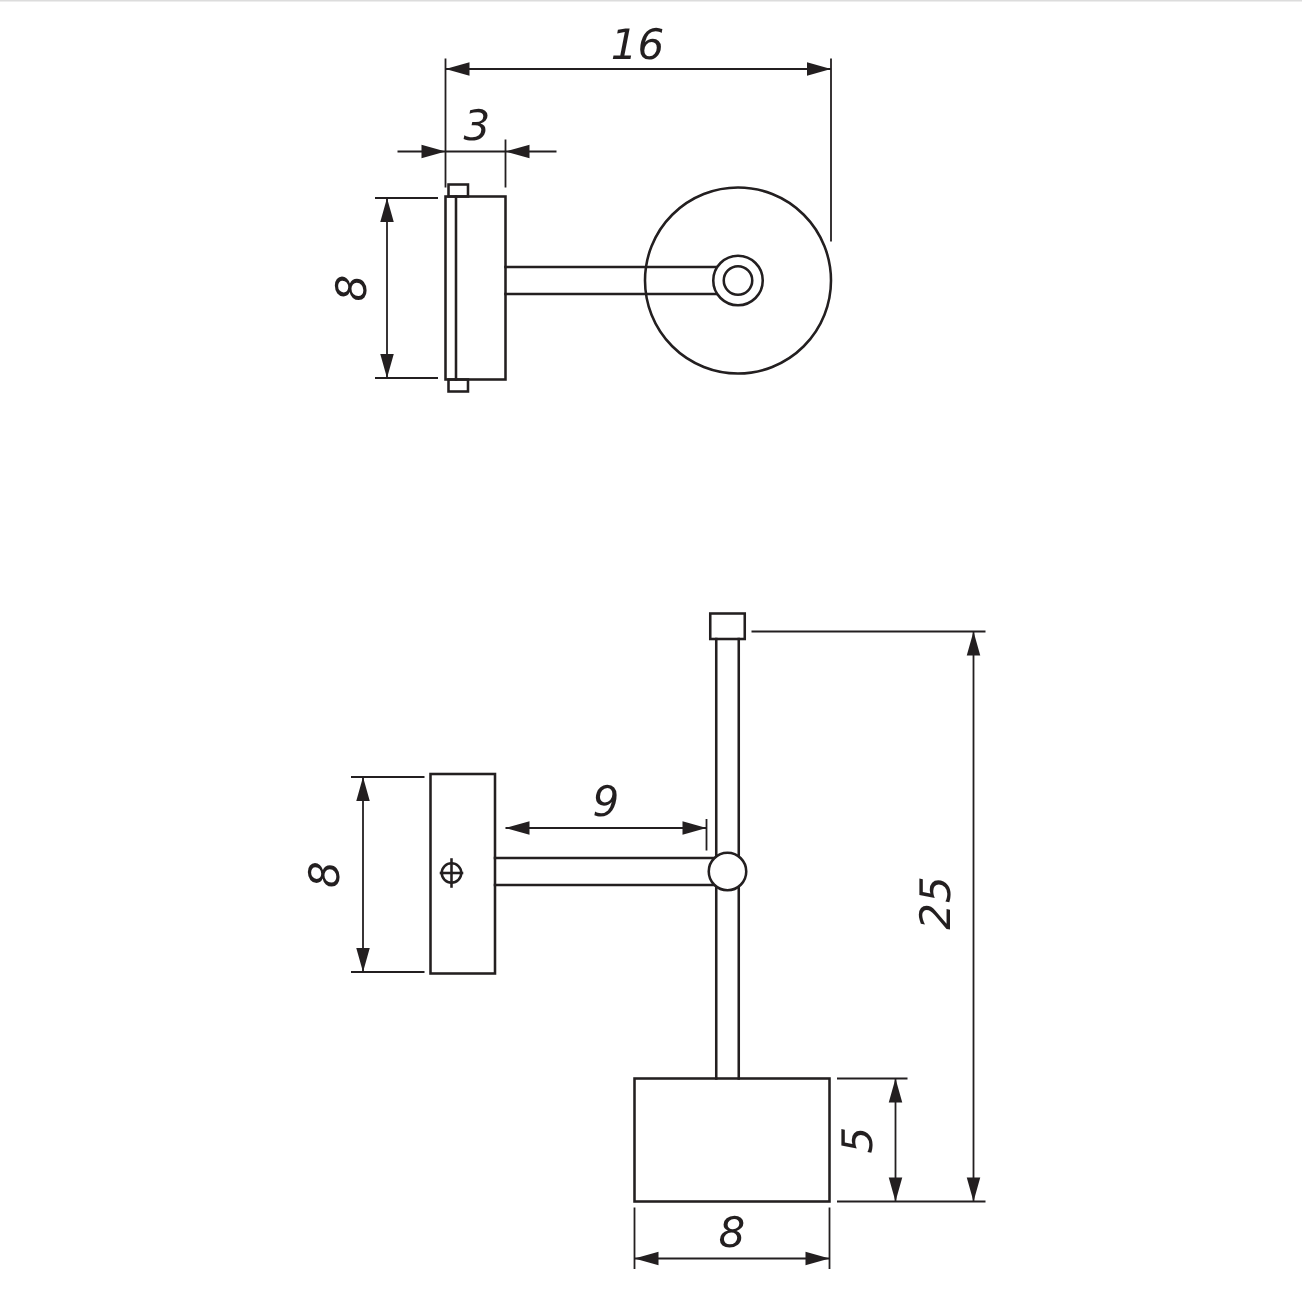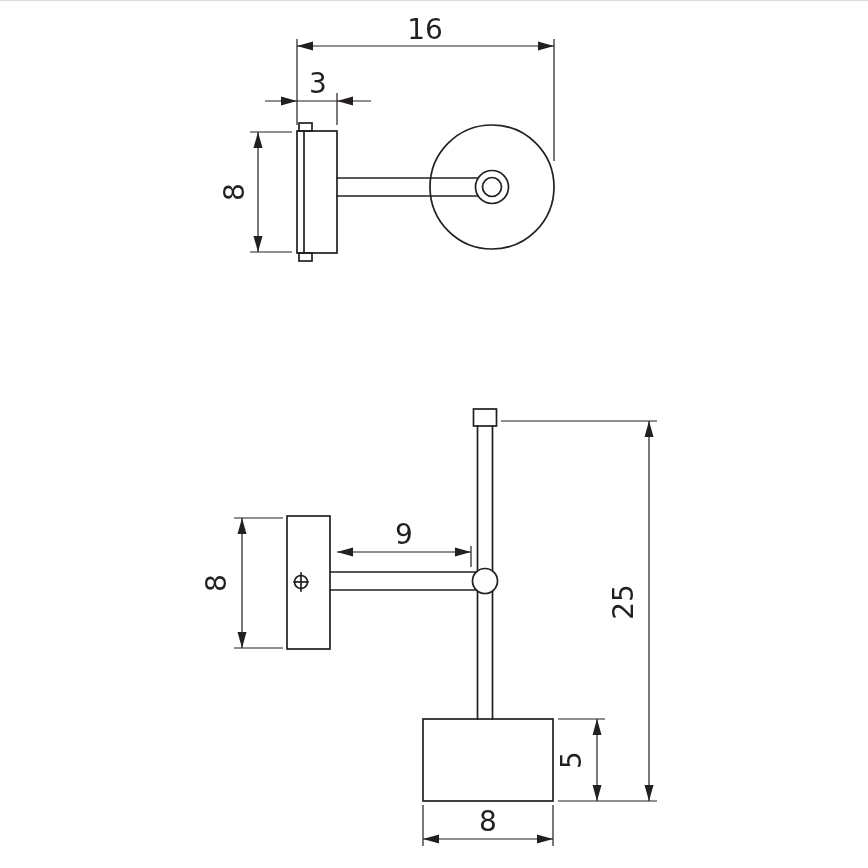--- a/index.html
+++ b/index.html
@@ -16,6 +16,7 @@
     background: #ffffff;
     border-top: 1px solid #dcdcdc;
     box-sizing: border-box;
+    font-style: italic;
   }
   svg { display: block; }
   .dim-text {

